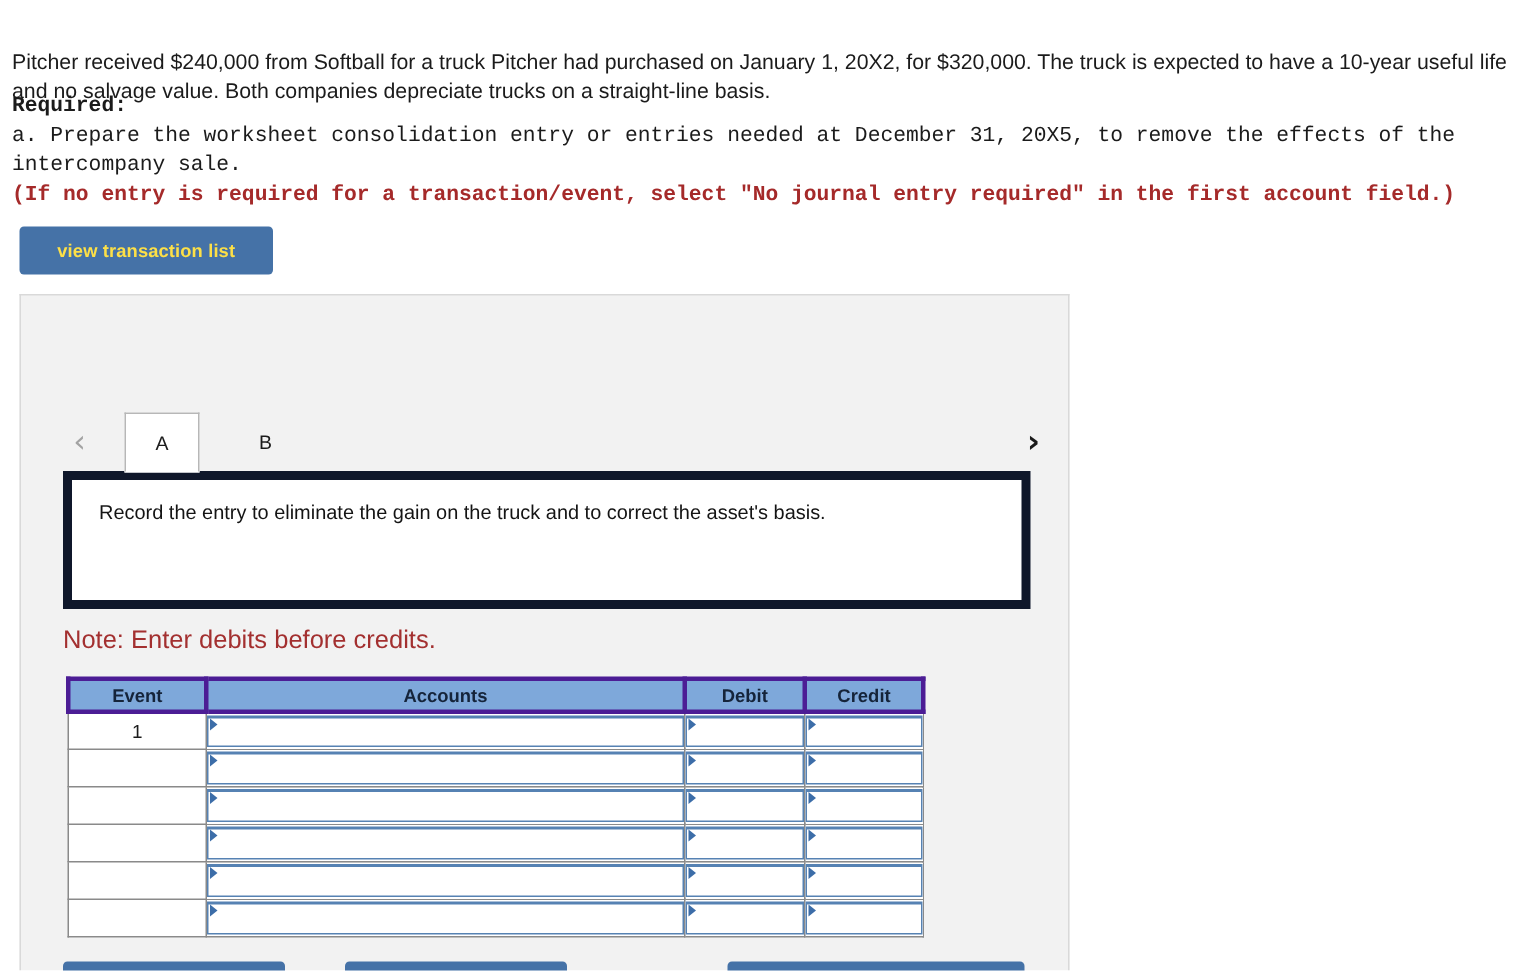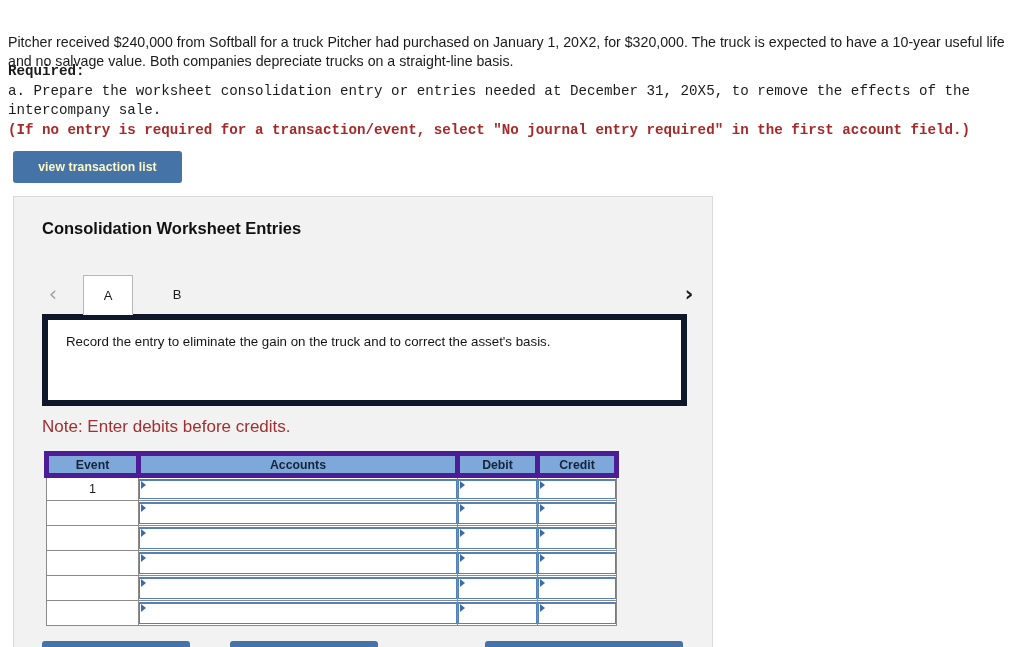--- a/index.html
+++ b/index.html
@@ -55,7 +55,7 @@
     background: #4572a7;
     border: none;
     border-radius: 3px;
-    color: #fef9c3;
+    color: #fde047;
     font-family: "Liberation Sans", sans-serif;
     font-size: 12.2px;
     font-weight: bold;

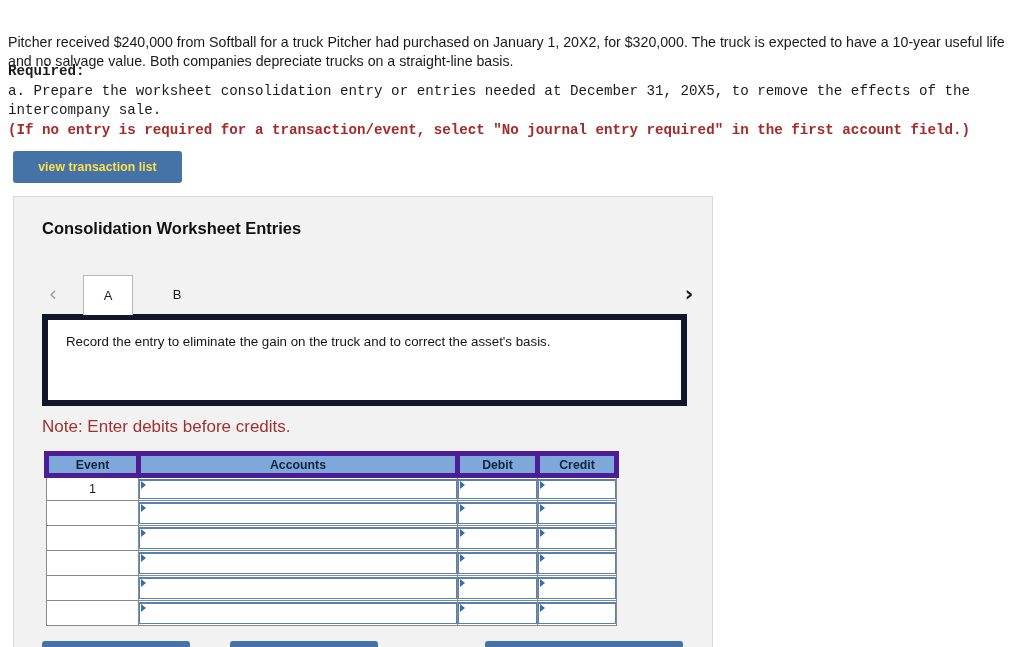--- a/index.html
+++ b/index.html
@@ -268,7 +268,6 @@
 
   <div class="card">
 
-    <div class="card-title">Consolidation Worksheet Entries</div>
 
     <div class="tabstrip">
       <div class="chev chev-left">‹</div>

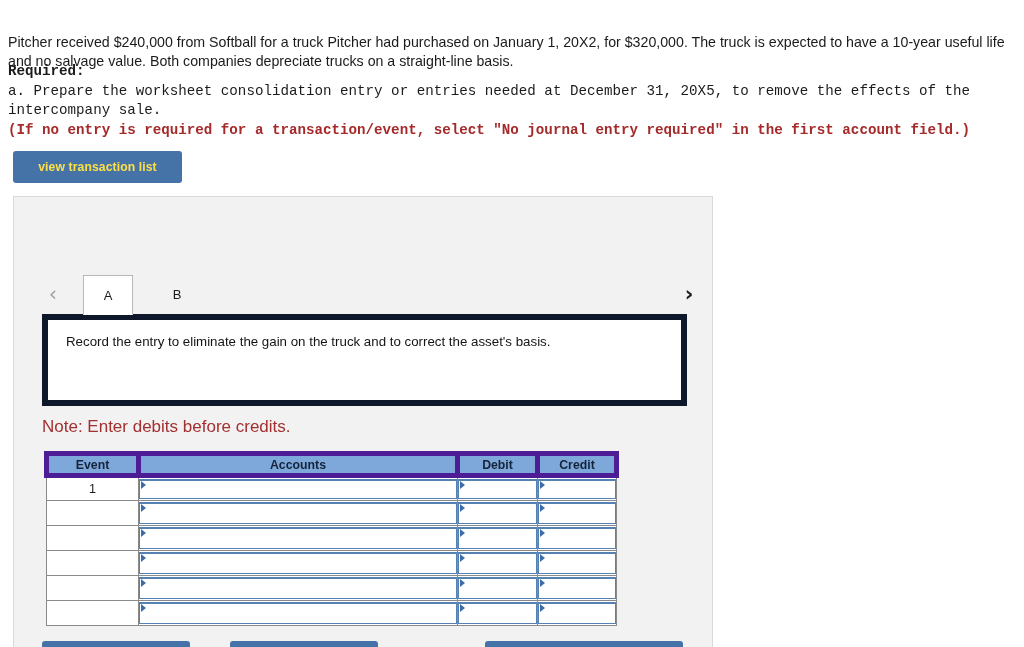--- a/index.html
+++ b/index.html
@@ -174,7 +174,7 @@
   }
   .jtable th {
     background: #7ea8da;
-    border: 5px solid #4c1d95;
+    border: 3px solid #4c1d95;
     height: 22px;
     font-size: 12.3px;
     font-weight: bold;

